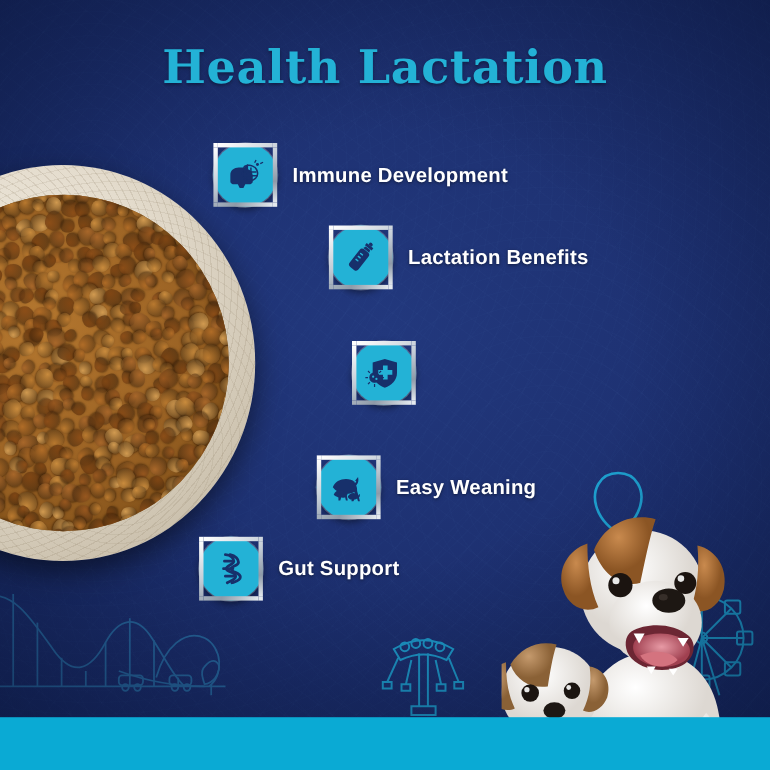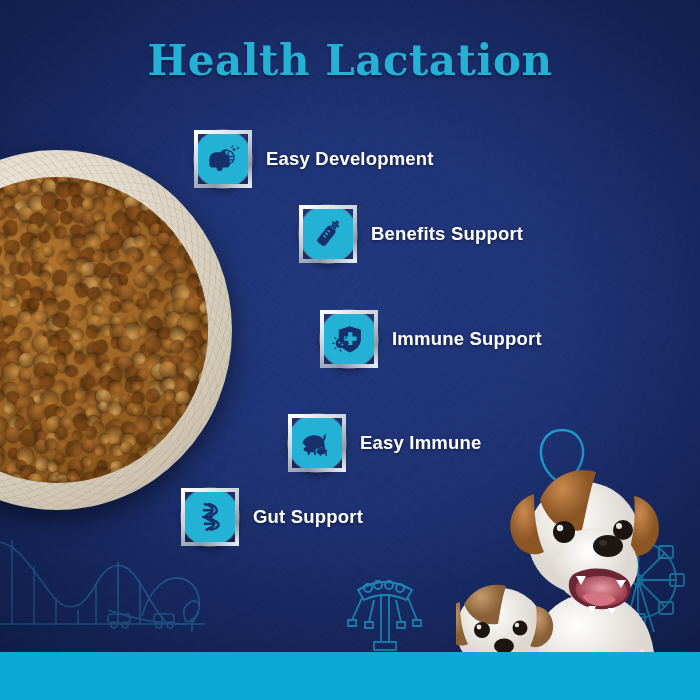--- a/index.html
+++ b/index.html
@@ -633,7 +633,7 @@
         <path d="M30 7 l1.5 -3 M36 8 l3 -1.5" stroke="#17306b" stroke-width="1.4" fill="none"></path>
       </svg>
     </div>
-    <div class="benefit-label">Easy Development</div>
+    <div class="benefit-label">Immune Development</div>
   </div>
 
   <div class="benefit" style="left:299px;top:205px;">

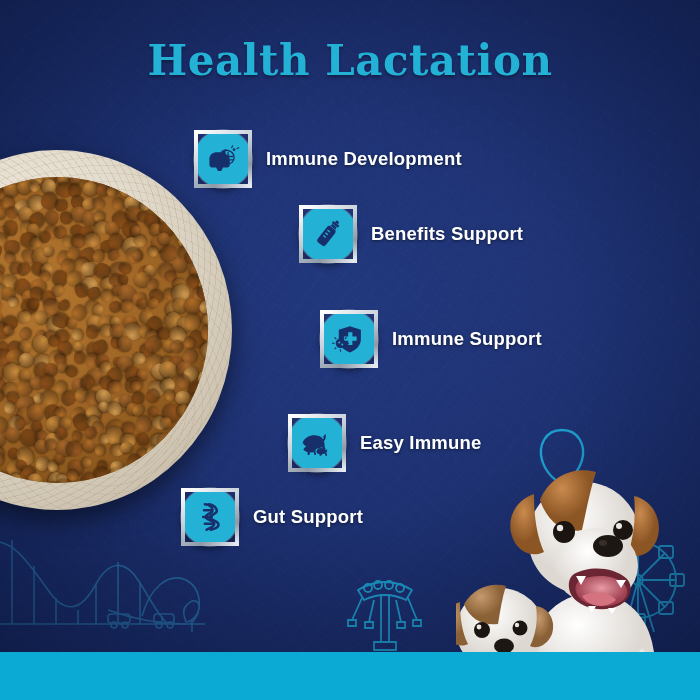--- a/index.html
+++ b/index.html
@@ -652,7 +652,7 @@
         </g>
       </svg>
     </div>
-    <div class="benefit-label">Benefits Support</div>
+    <div class="benefit-label">Lactation Benefits</div>
   </div>
 
   <div class="benefit" style="left:320px;top:310px;">

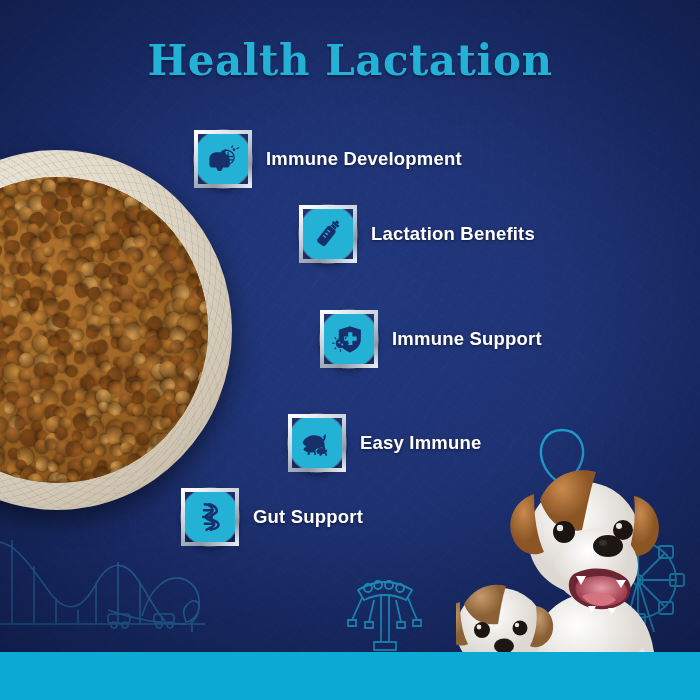--- a/index.html
+++ b/index.html
@@ -670,7 +670,6 @@
           </g>
       </svg>
     </div>
-    <div class="benefit-label">Immune Support</div>
   </div>
 
   <div class="benefit" style="left:288px;top:414px;">

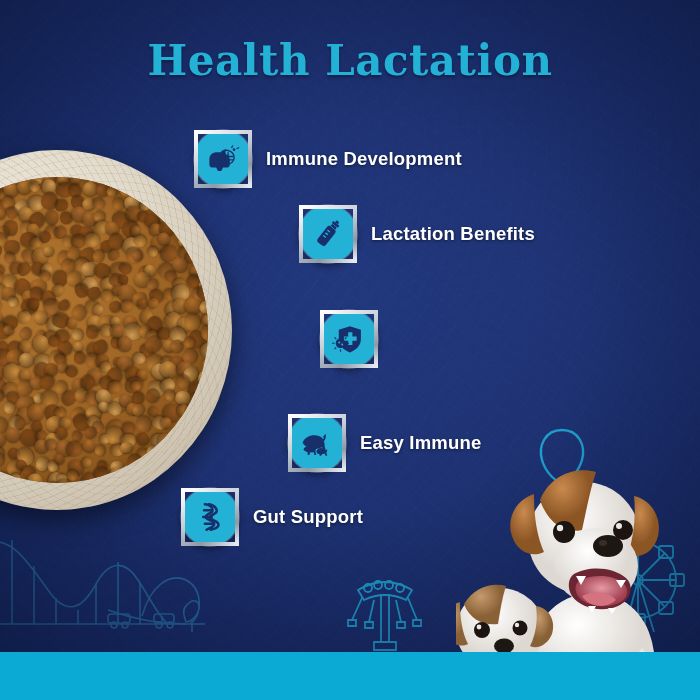--- a/index.html
+++ b/index.html
@@ -683,7 +683,7 @@
         </g>
       </svg>
     </div>
-    <div class="benefit-label">Easy Immune</div>
+    <div class="benefit-label">Easy Weaning</div>
   </div>
 
   <div class="benefit" style="left:181px;top:488px;">

